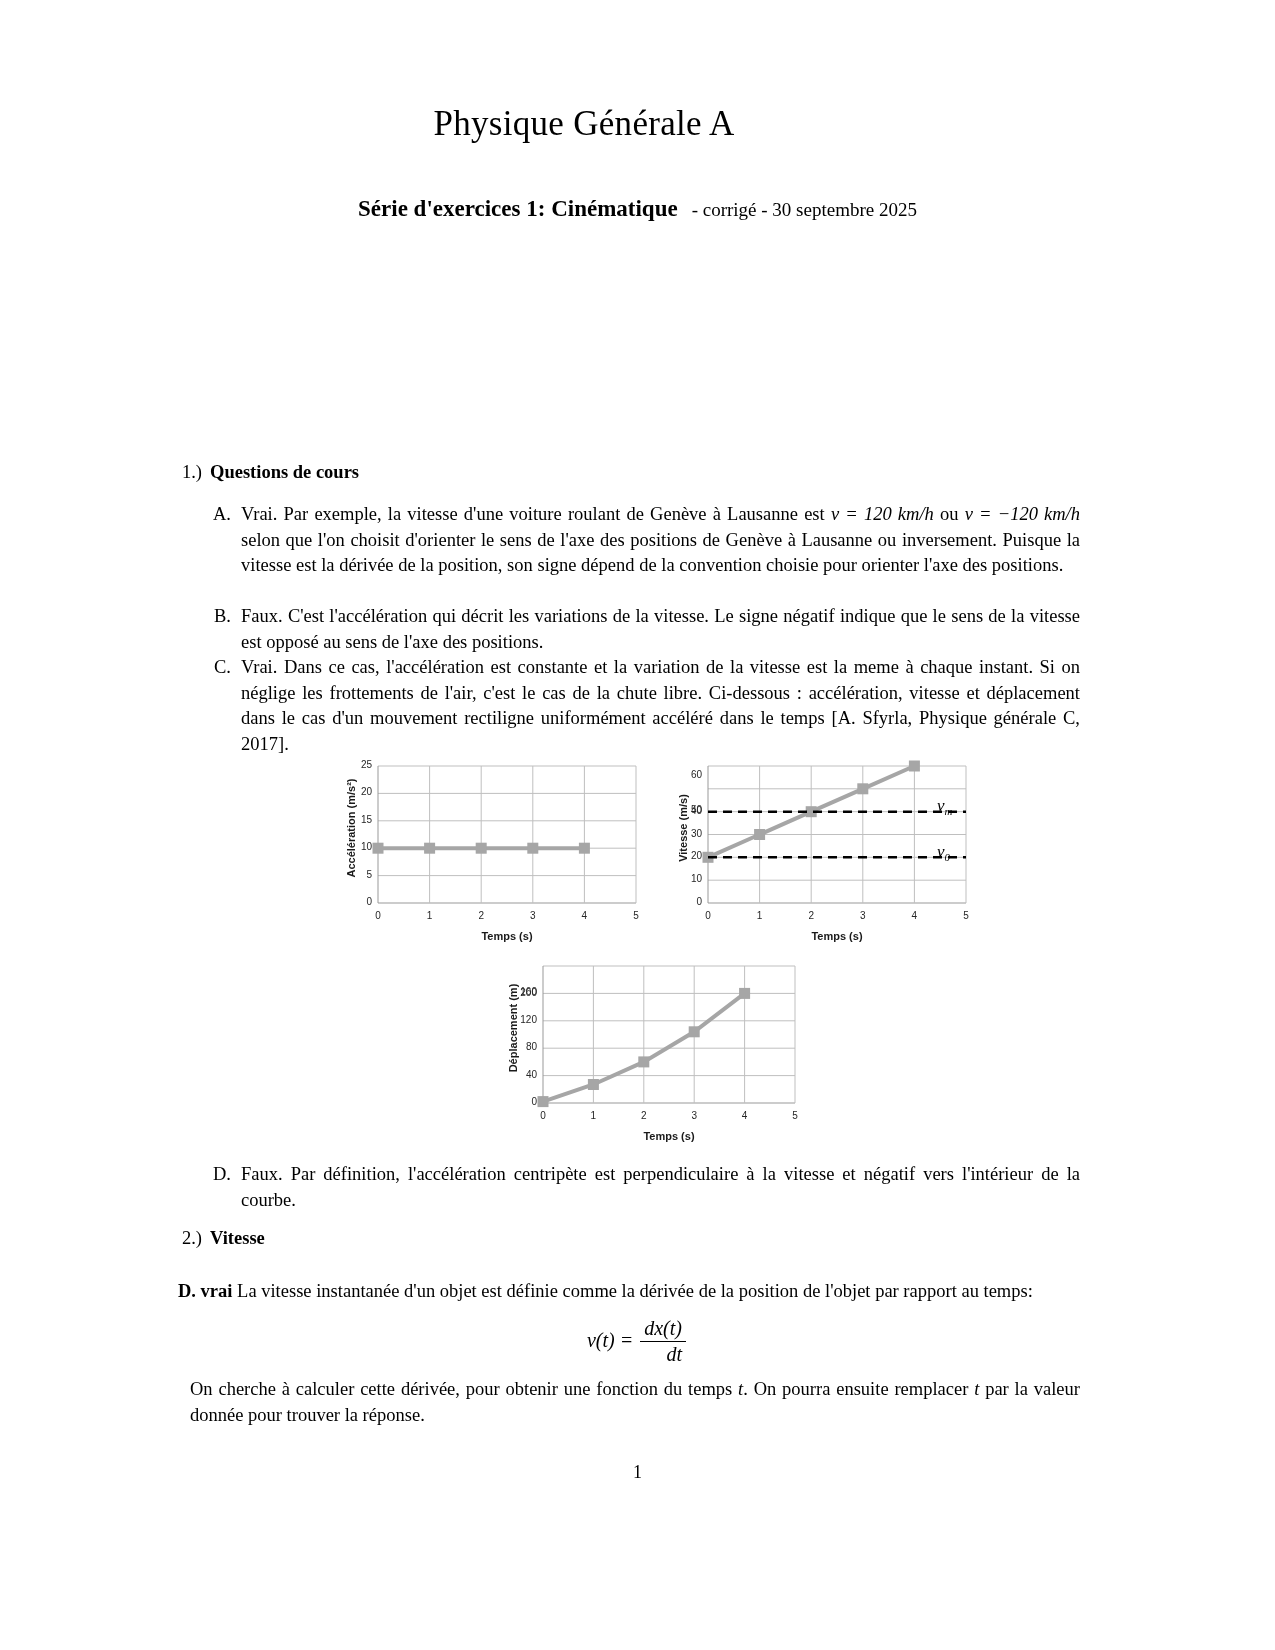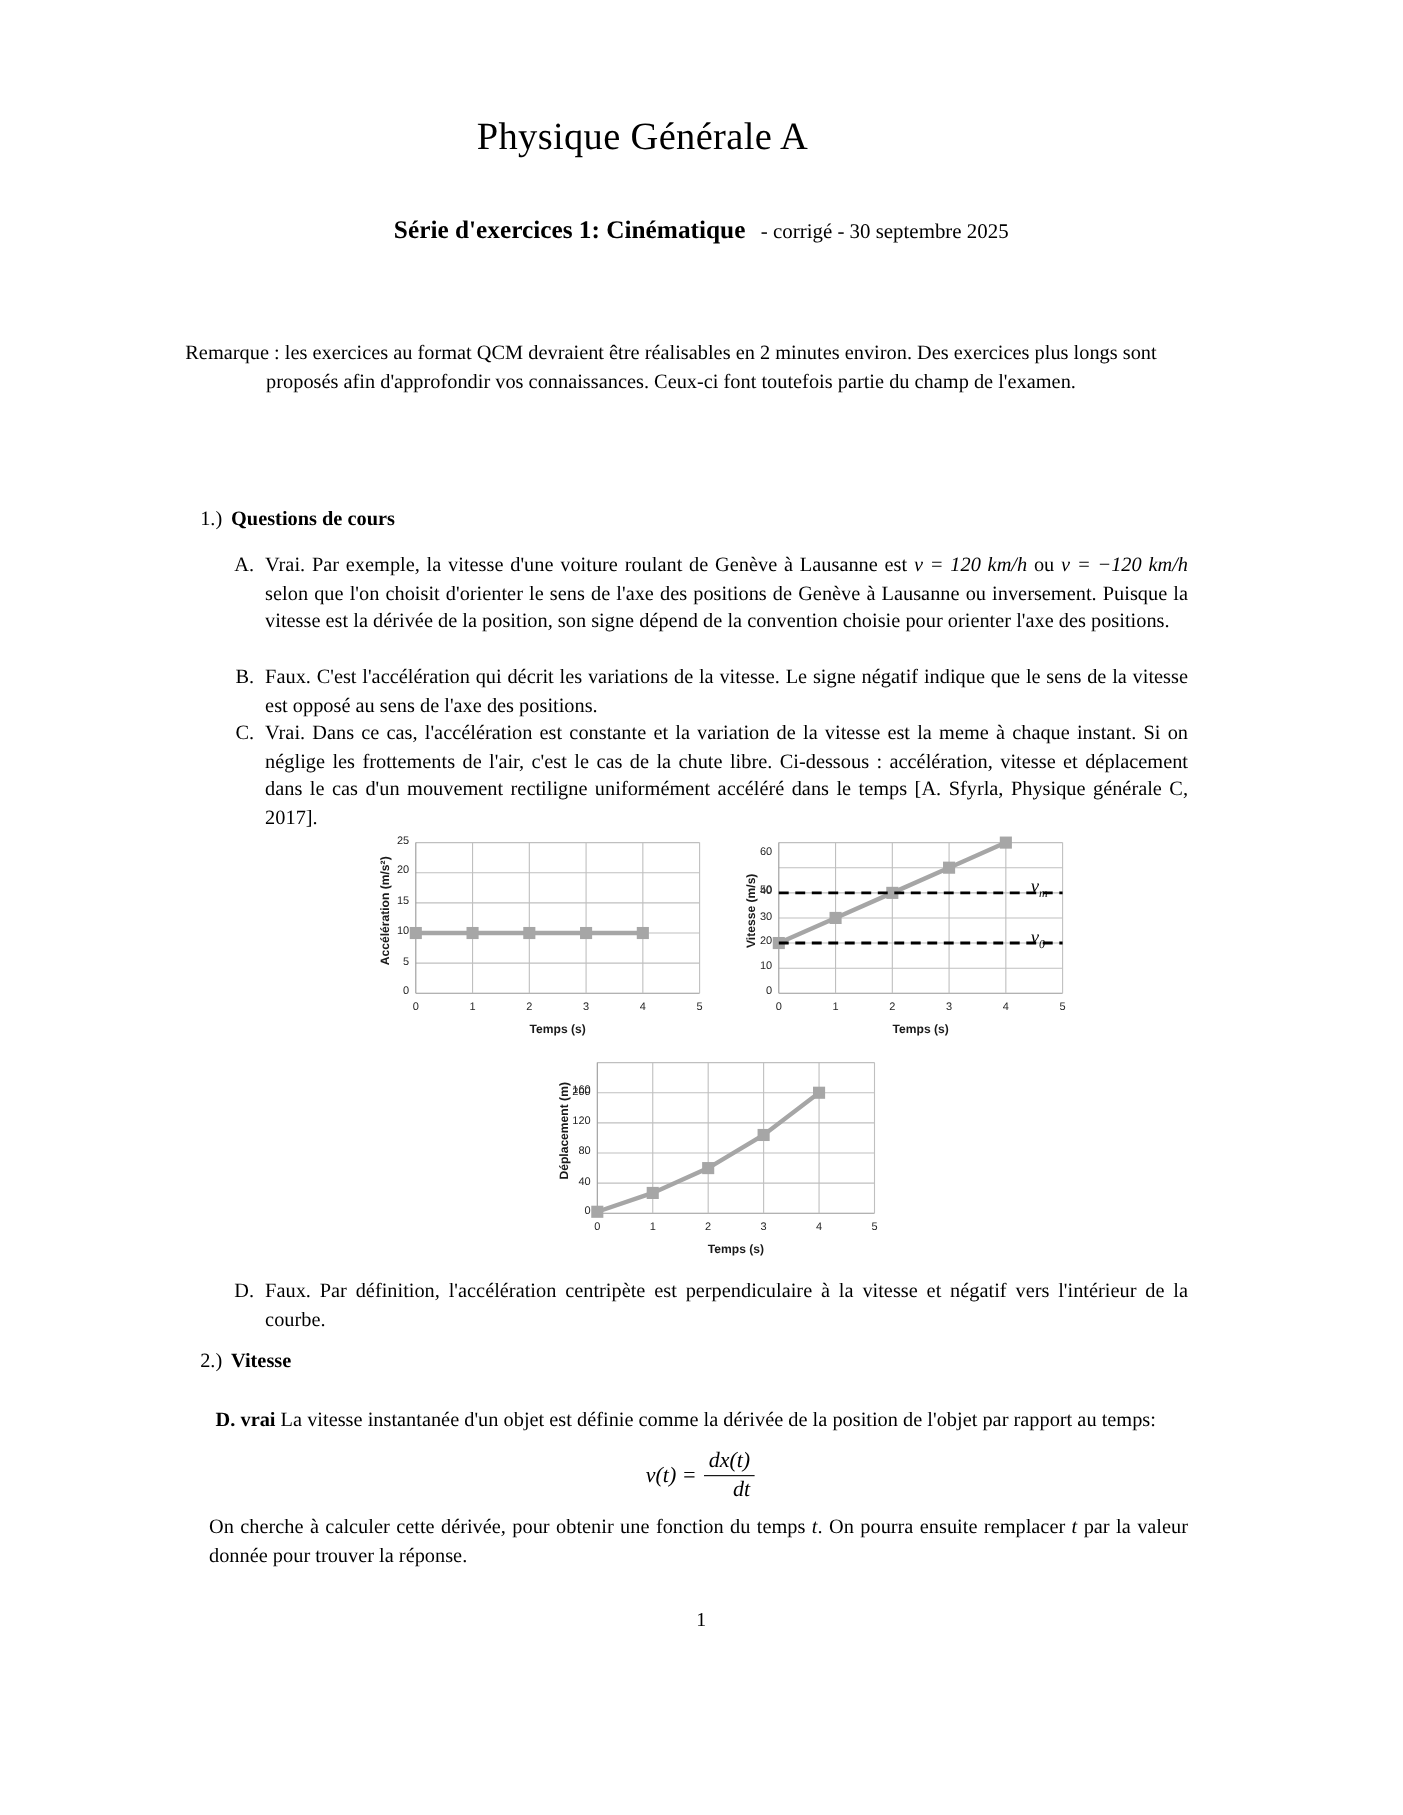--- a/index.html
+++ b/index.html
@@ -190,7 +190,6 @@
     <span class="subtitle-main">Série d'exercices 1: Cinématique</span><span class="subtitle-sub">- corrigé - 30 septembre 2025</span>
   </div>
 
-  <div class="remark">Remarque : les exercices au format QCM devraient être réalisables en 2 minutes environ. Des exercices plus longs sont proposés afin d'approfondir vos connaissances. Ceux-ci font toutefois partie du champ de l'examen.</div>
 
   <div class="item-num" style="left:158px; top:462px; width:600px;">
     <span class="num">1.)</span>

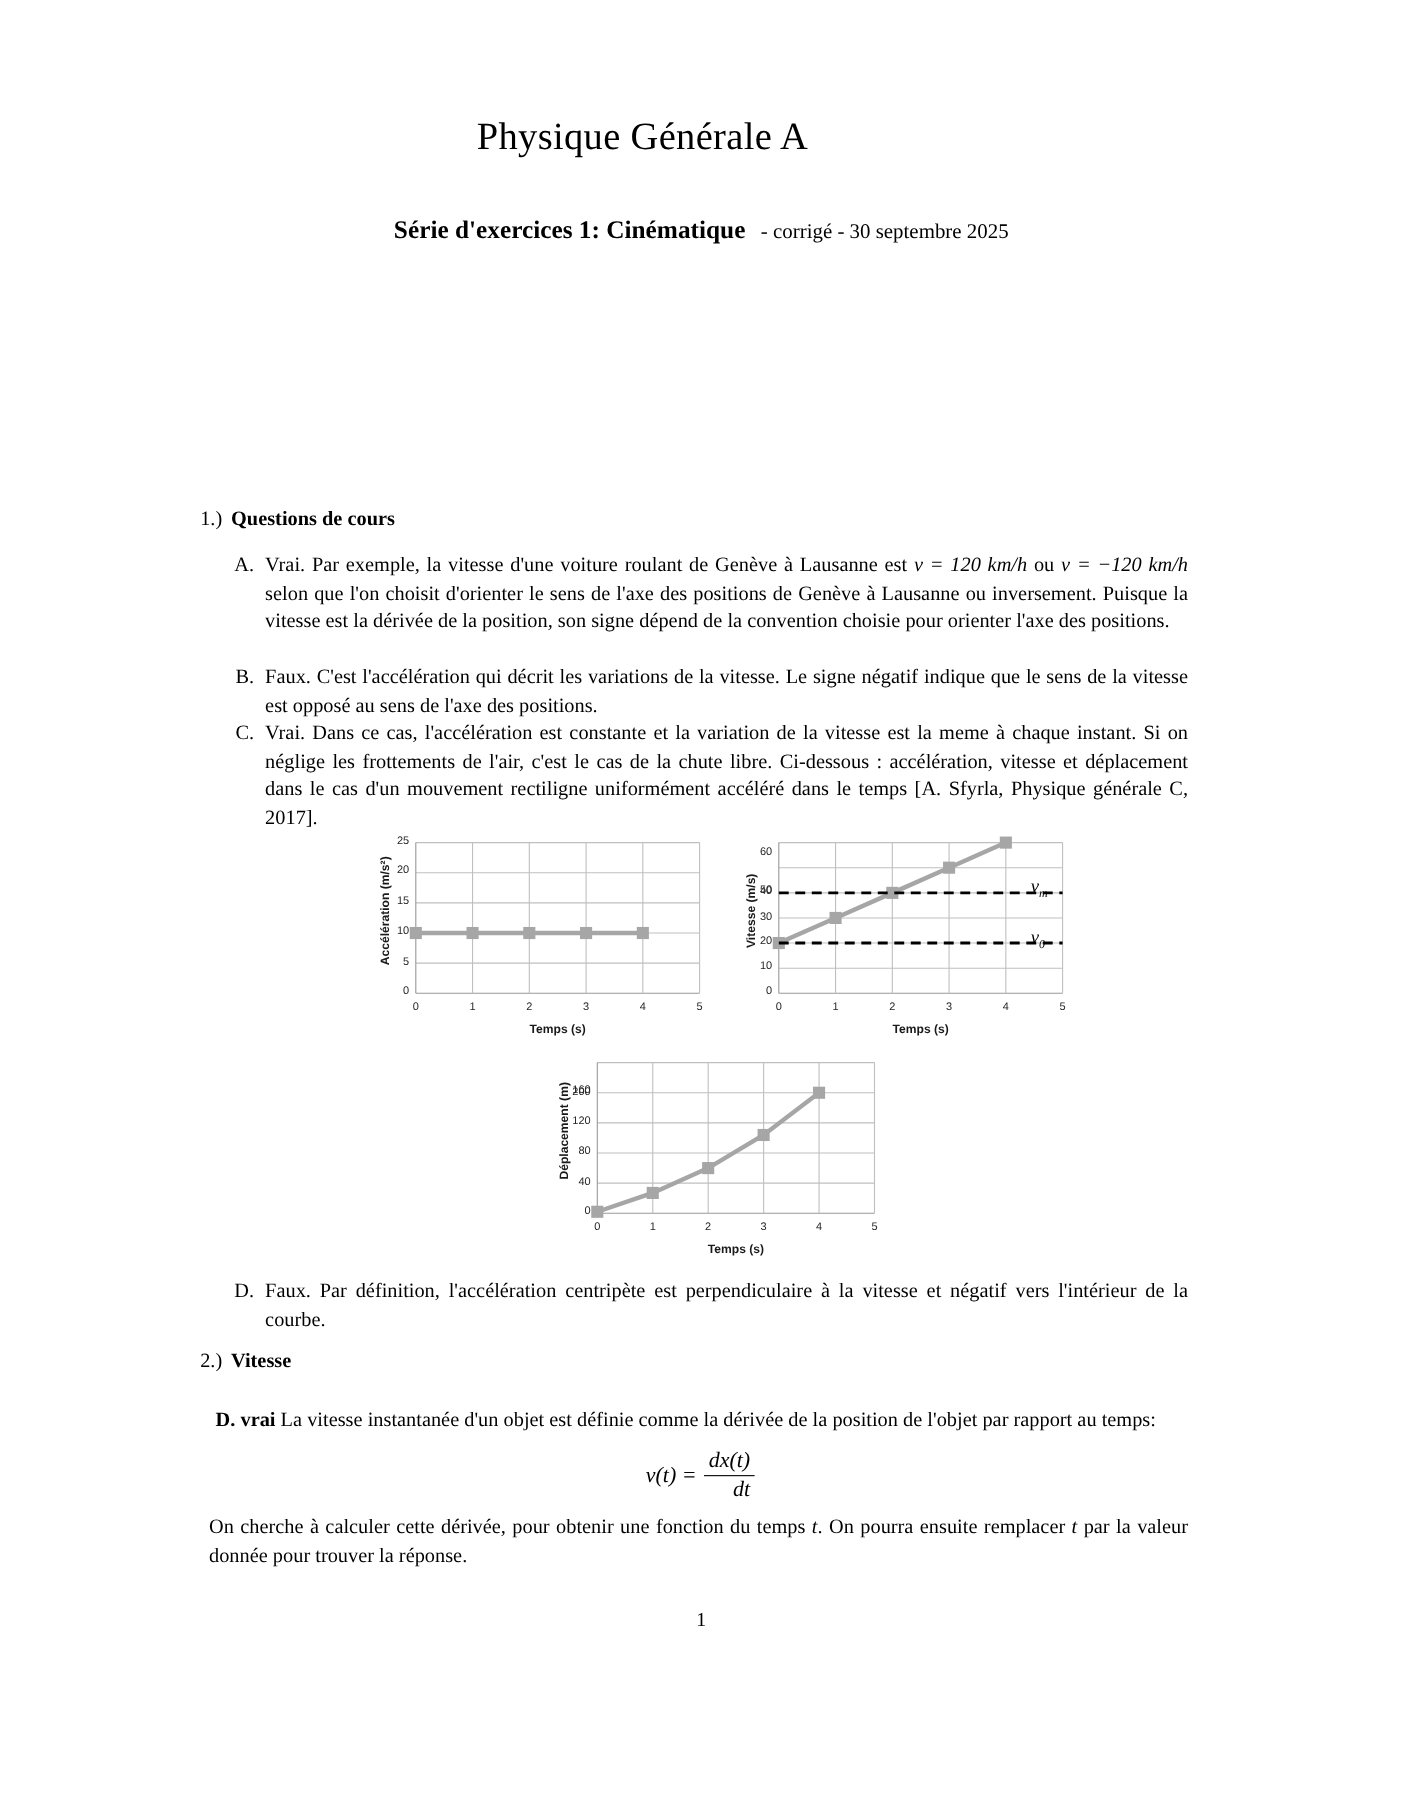--- a/index.html
+++ b/index.html
@@ -378,7 +378,7 @@
     <span class="head">Vitesse</span>
   </div>
 
-  <div class="para" style="left:196px; top:1278px; width:890px;">
+  <div class="para" style="left:178px; top:1278px; width:890px;">
     <b>D. vrai</b><span> La vitesse instantanée d'un objet est définie comme la dérivée de la position de l'objet par rapport au temps:</span>
   </div>
 

